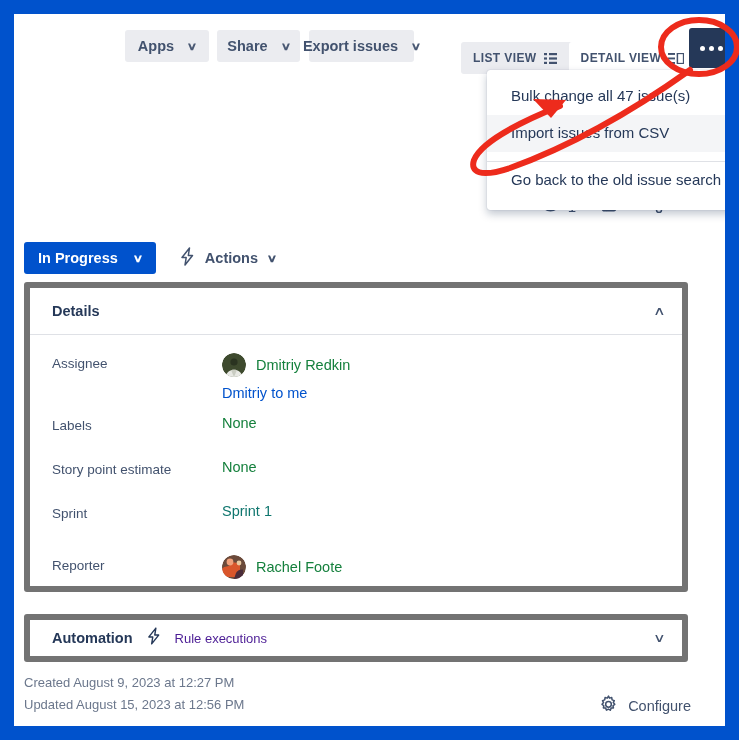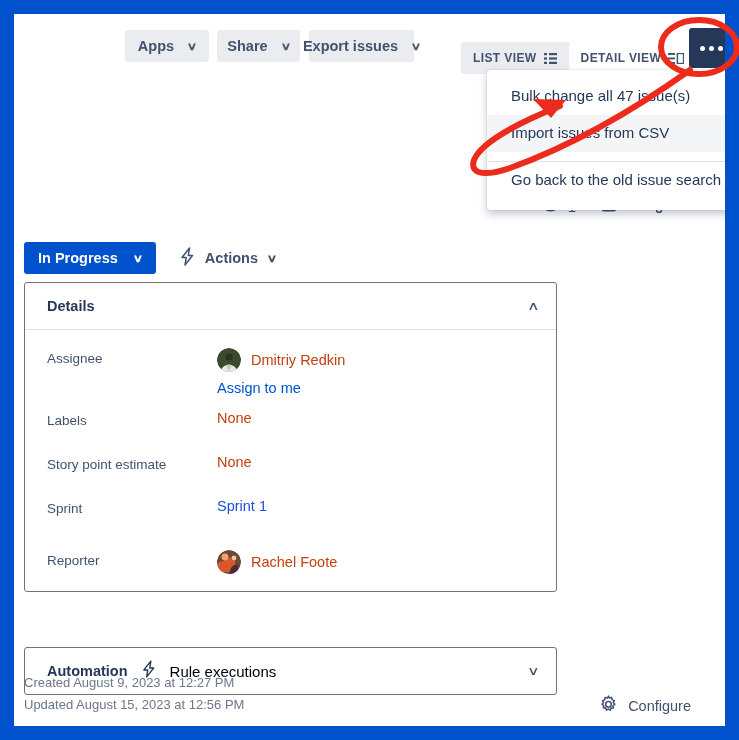--- a/index.html
+++ b/index.html
@@ -204,9 +204,9 @@
   .panel {
     position: absolute;
     left: 10px;
-    width: 533px;
+    width: 664px;
     background: #ffffff;
-    border: 1px solid #737373;
+    border: 6px solid #737373;
     border-radius: 3px;
     box-sizing: border-box;
   }

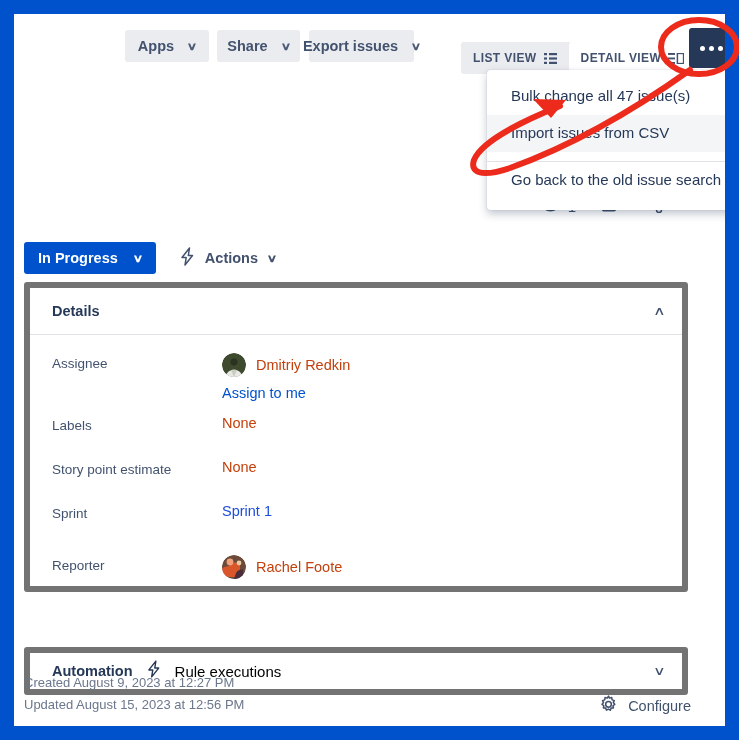--- a/index.html
+++ b/index.html
@@ -251,7 +251,7 @@
   }
   .fvalue {
     font-size: 14.5px;
-    color: #c2410c;
+    color: #15803d;
     display: flex;
     align-items: center;
     gap: 10px;

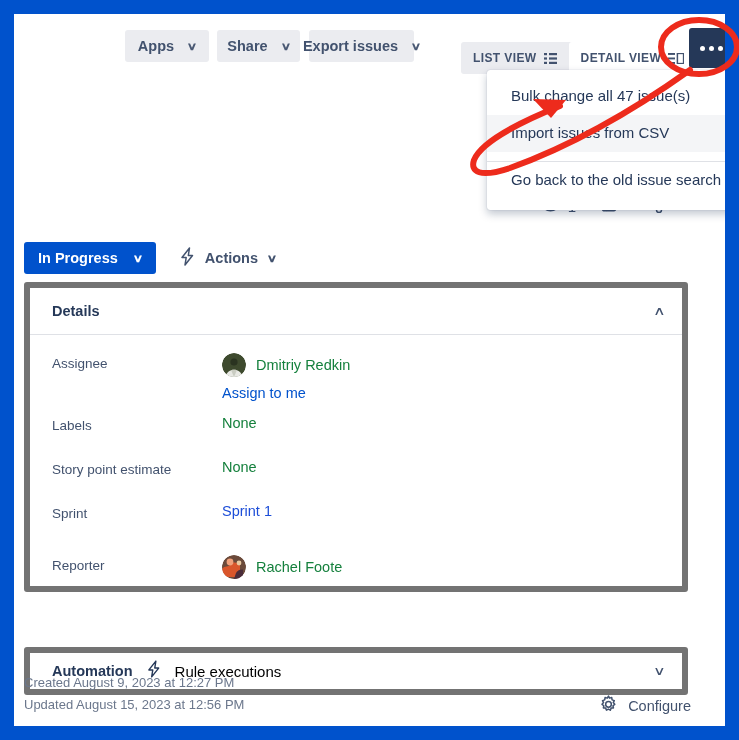--- a/index.html
+++ b/index.html
@@ -461,7 +461,7 @@
           <span>Dmitriy Redkin</span>
         </div>
       </div>
-      <div class="sub-link">Assign to me</div>
+      <div class="sub-link">Dmitriy to me</div>
 
       <div class="frow">
         <div class="flabel">Labels</div>

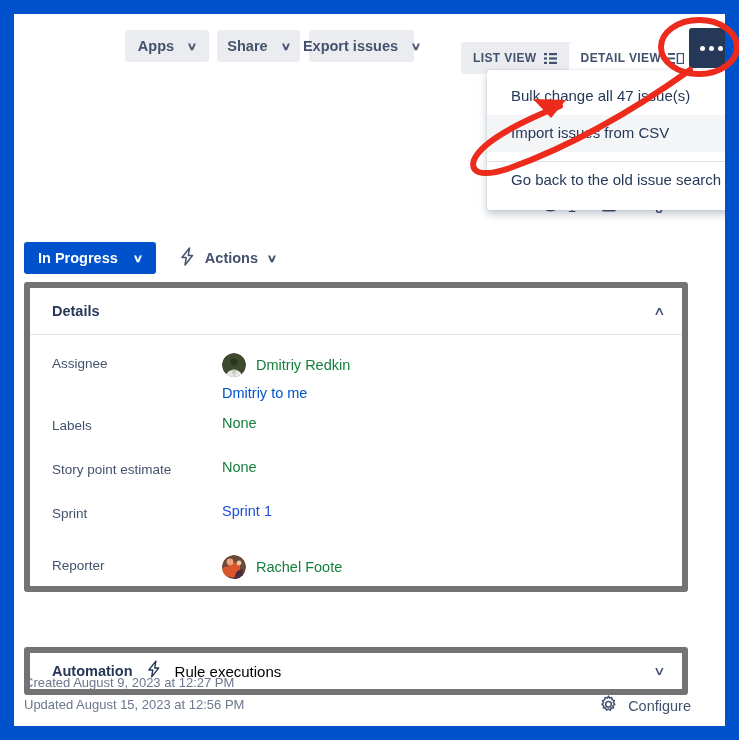--- a/index.html
+++ b/index.html
@@ -258,7 +258,7 @@
     font-family: "Liberation Sans", sans-serif;
   }
   .fvalue.link, .link {
-    color: #1d4ed8;
+    color: #0f766e;
     cursor: pointer;
     text-align: right;
   }

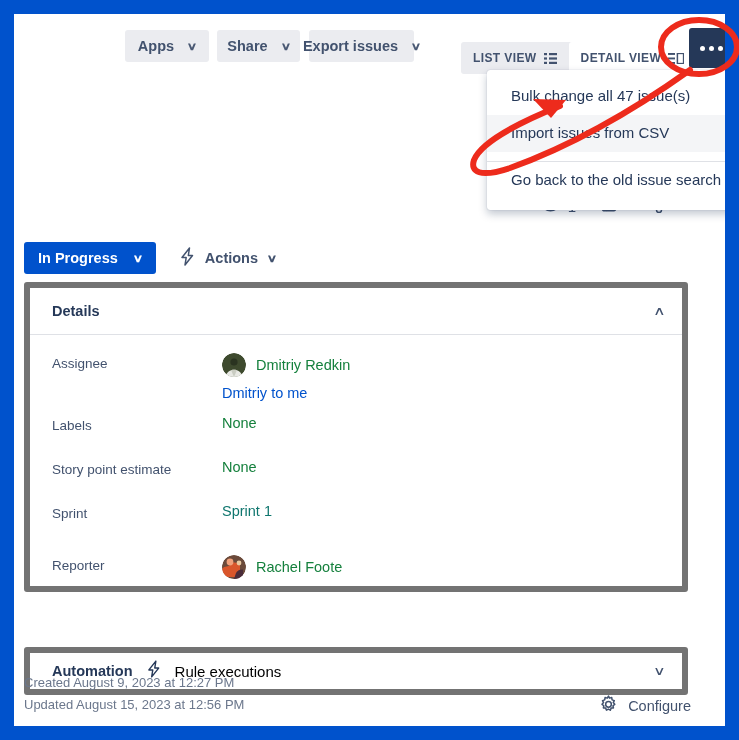--- a/index.html
+++ b/index.html
@@ -286,7 +286,6 @@
     align-items: center;
     justify-content: space-between;
     padding: 0 18px 0 22px;
-    margin-top: 33px;
   }
   #automation-left { display: flex; align-items: center; gap: 14px; }
   #auto-rule {

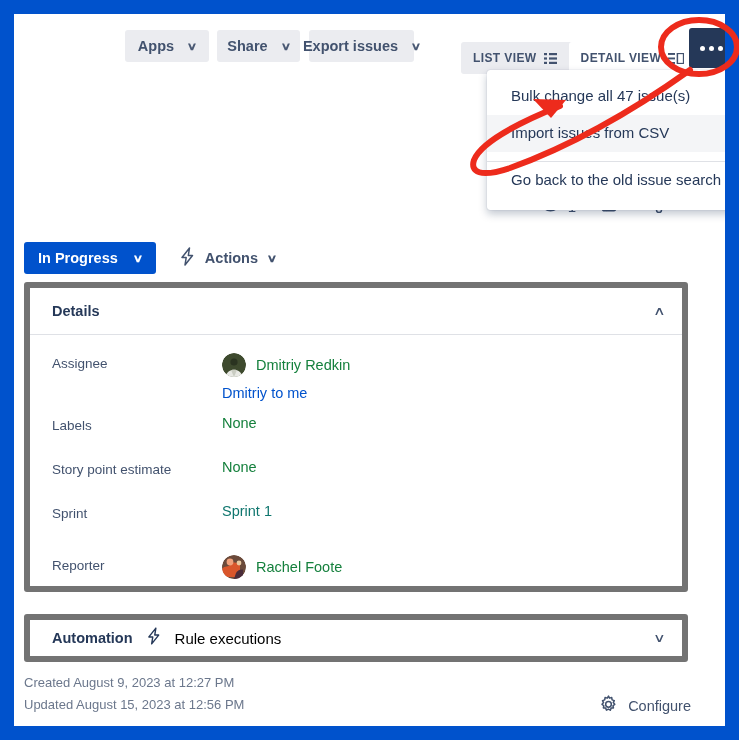--- a/index.html
+++ b/index.html
@@ -289,8 +289,8 @@
   }
   #automation-left { display: flex; align-items: center; gap: 14px; }
   #auto-rule {
-    font-size: 15px;
-    color: #000000;
+    font-size: 13px;
+    color: #4c1d95;
     font-family: "Liberation Sans", sans-serif;
   }
 

